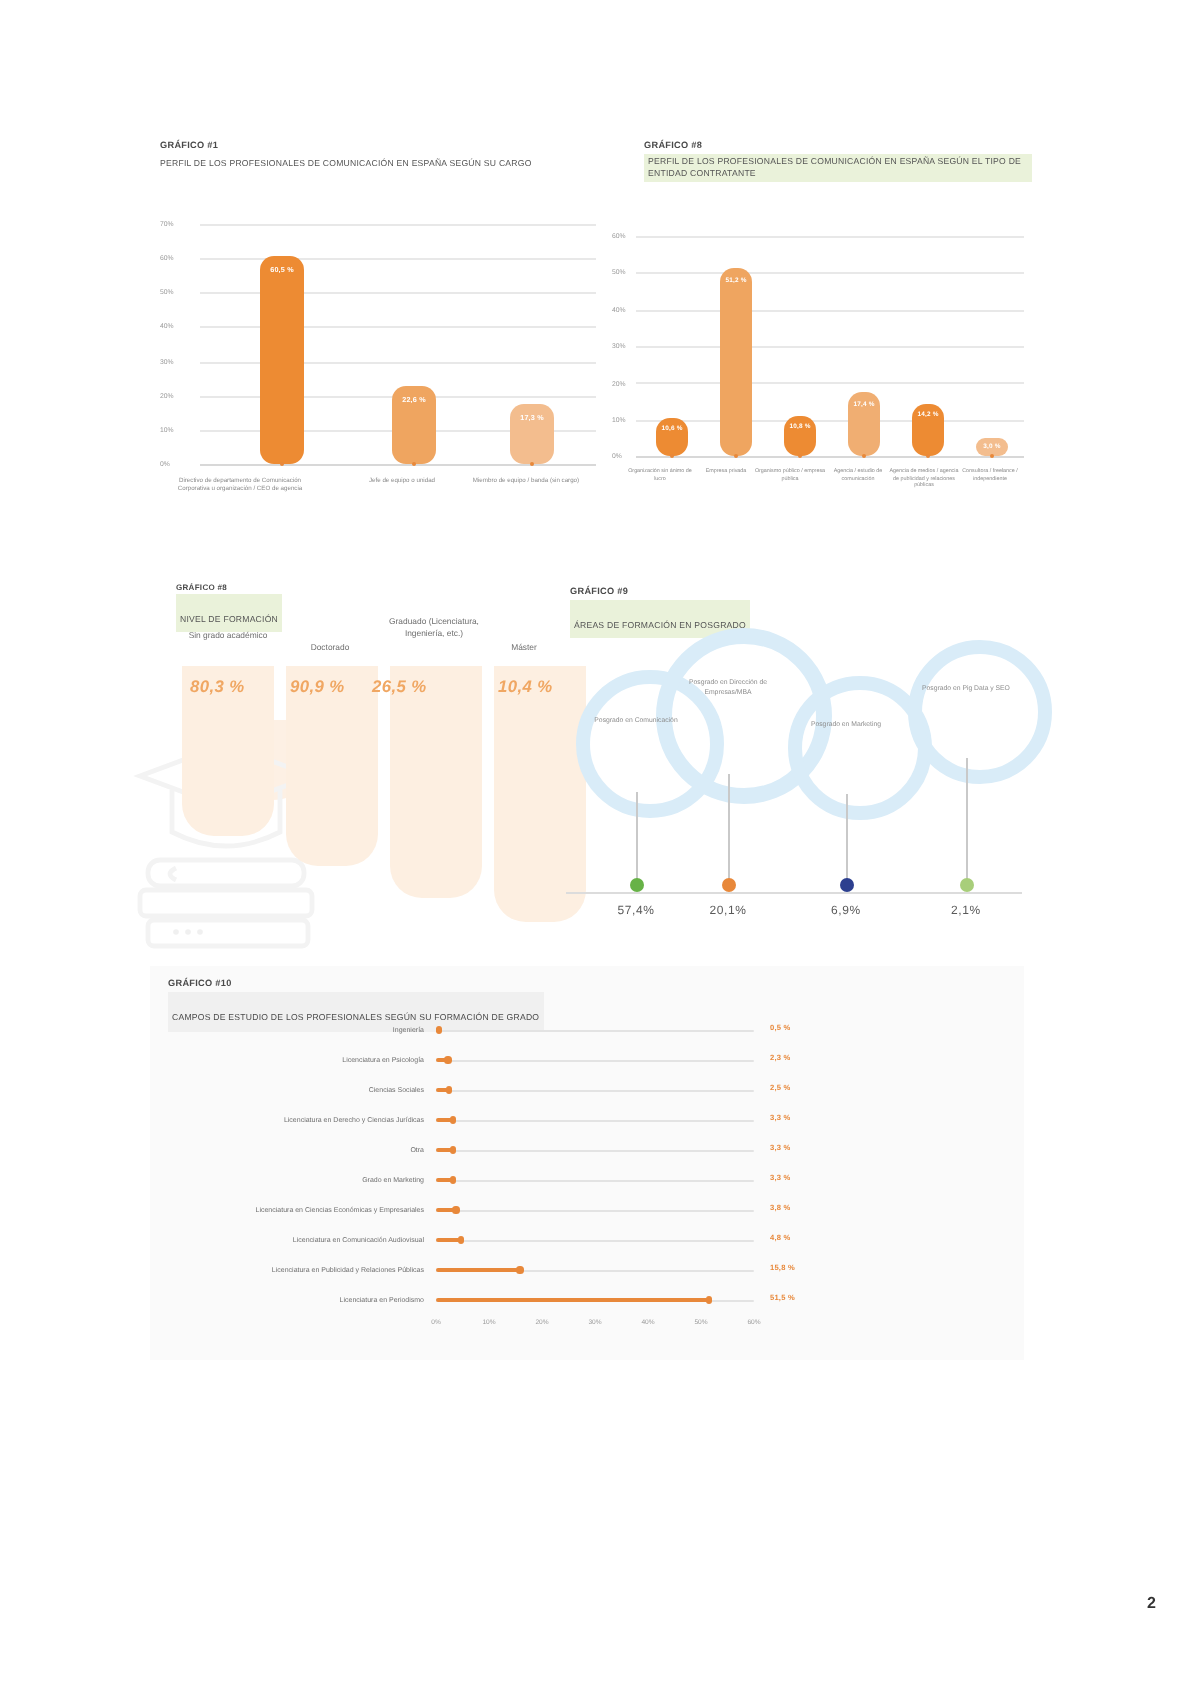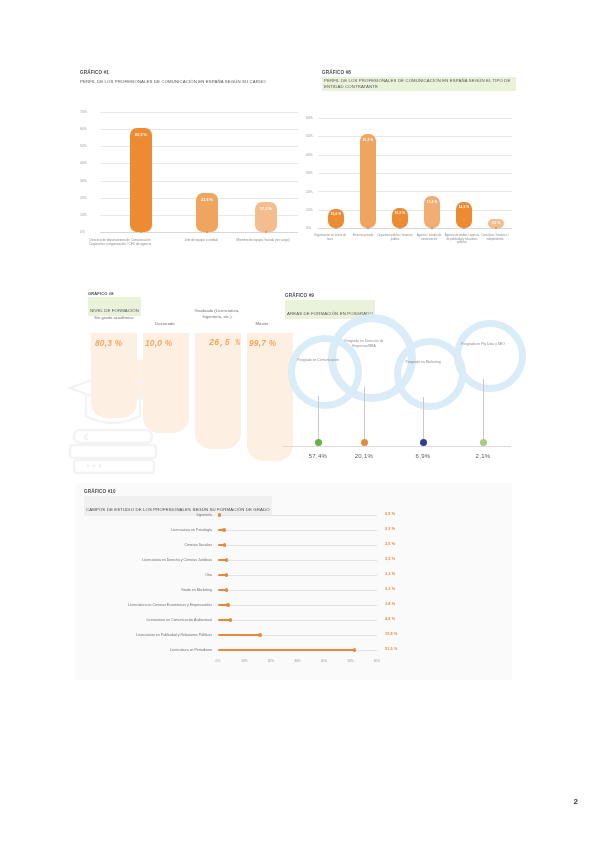--- a/index.html
+++ b/index.html
@@ -204,7 +204,7 @@
     <div class="rbar" style="left:247px;top:333px;width:46px;height:128px;"></div>
 
     <div class="rval" style="left:95px;top:338px;">80,3 %</div>
-    <div class="rval" style="left:145px;top:338px;">10,0 %</div>
+    <div class="rval" style="left:145px;top:338px;">90,9 %</div>
     <div class="rval" style="left:209px;top:338px;font-family:Liberation Mono, monospace;">26,5 %</div>
     <div class="rval" style="left:249px;top:338px;">99,7 %</div>
   </div>

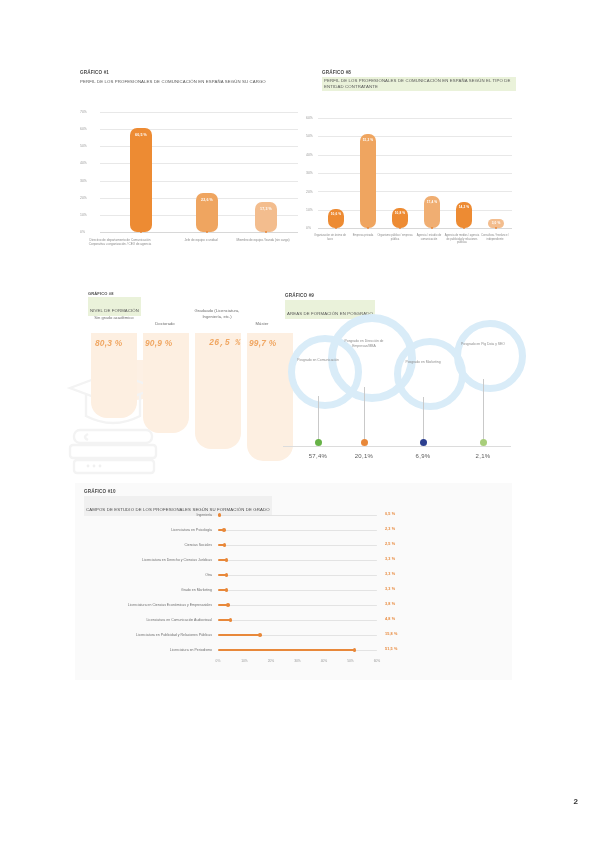--- a/index.html
+++ b/index.html
@@ -205,7 +205,7 @@
 
     <div class="rval" style="left:95px;top:338px;">80,3 %</div>
     <div class="rval" style="left:145px;top:338px;">90,9 %</div>
-    <div class="rval" style="left:209px;top:338px;font-family:Liberation Mono, monospace;">26,5 %</div>
+    <div class="rval" style="left:186px;top:338px;">26,5 %</div>
     <div class="rval" style="left:249px;top:338px;">99,7 %</div>
   </div>
 

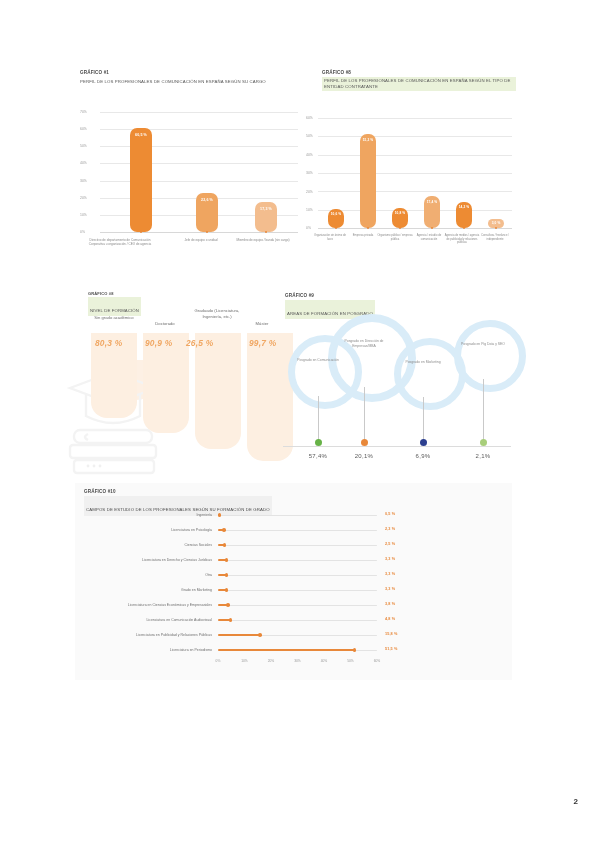--- a/index.html
+++ b/index.html
@@ -206,7 +206,7 @@
     <div class="rval" style="left:95px;top:338px;">80,3 %</div>
     <div class="rval" style="left:145px;top:338px;">90,9 %</div>
     <div class="rval" style="left:186px;top:338px;">26,5 %</div>
-    <div class="rval" style="left:249px;top:338px;">99,7 %</div>
+    <div class="rval" style="left:249px;top:338px;">10,4 %</div>
   </div>
 
   <div>

